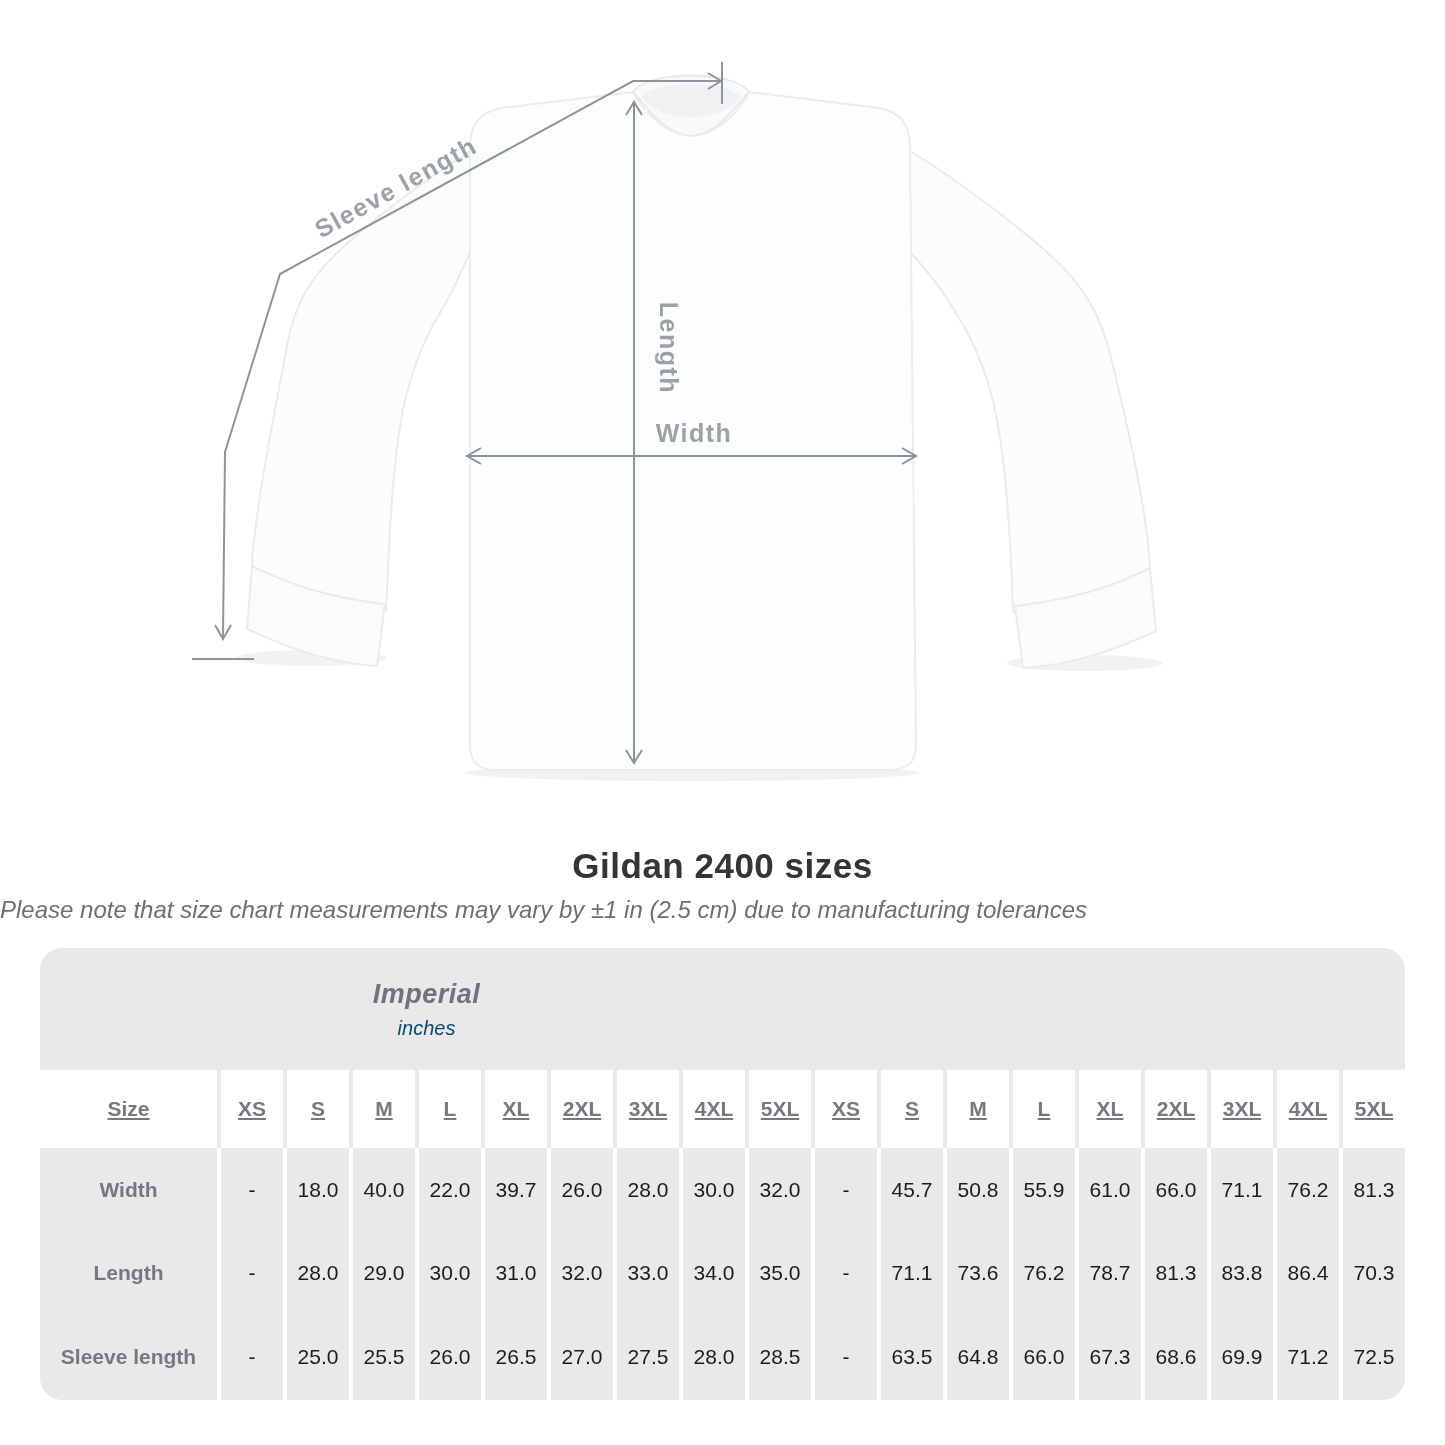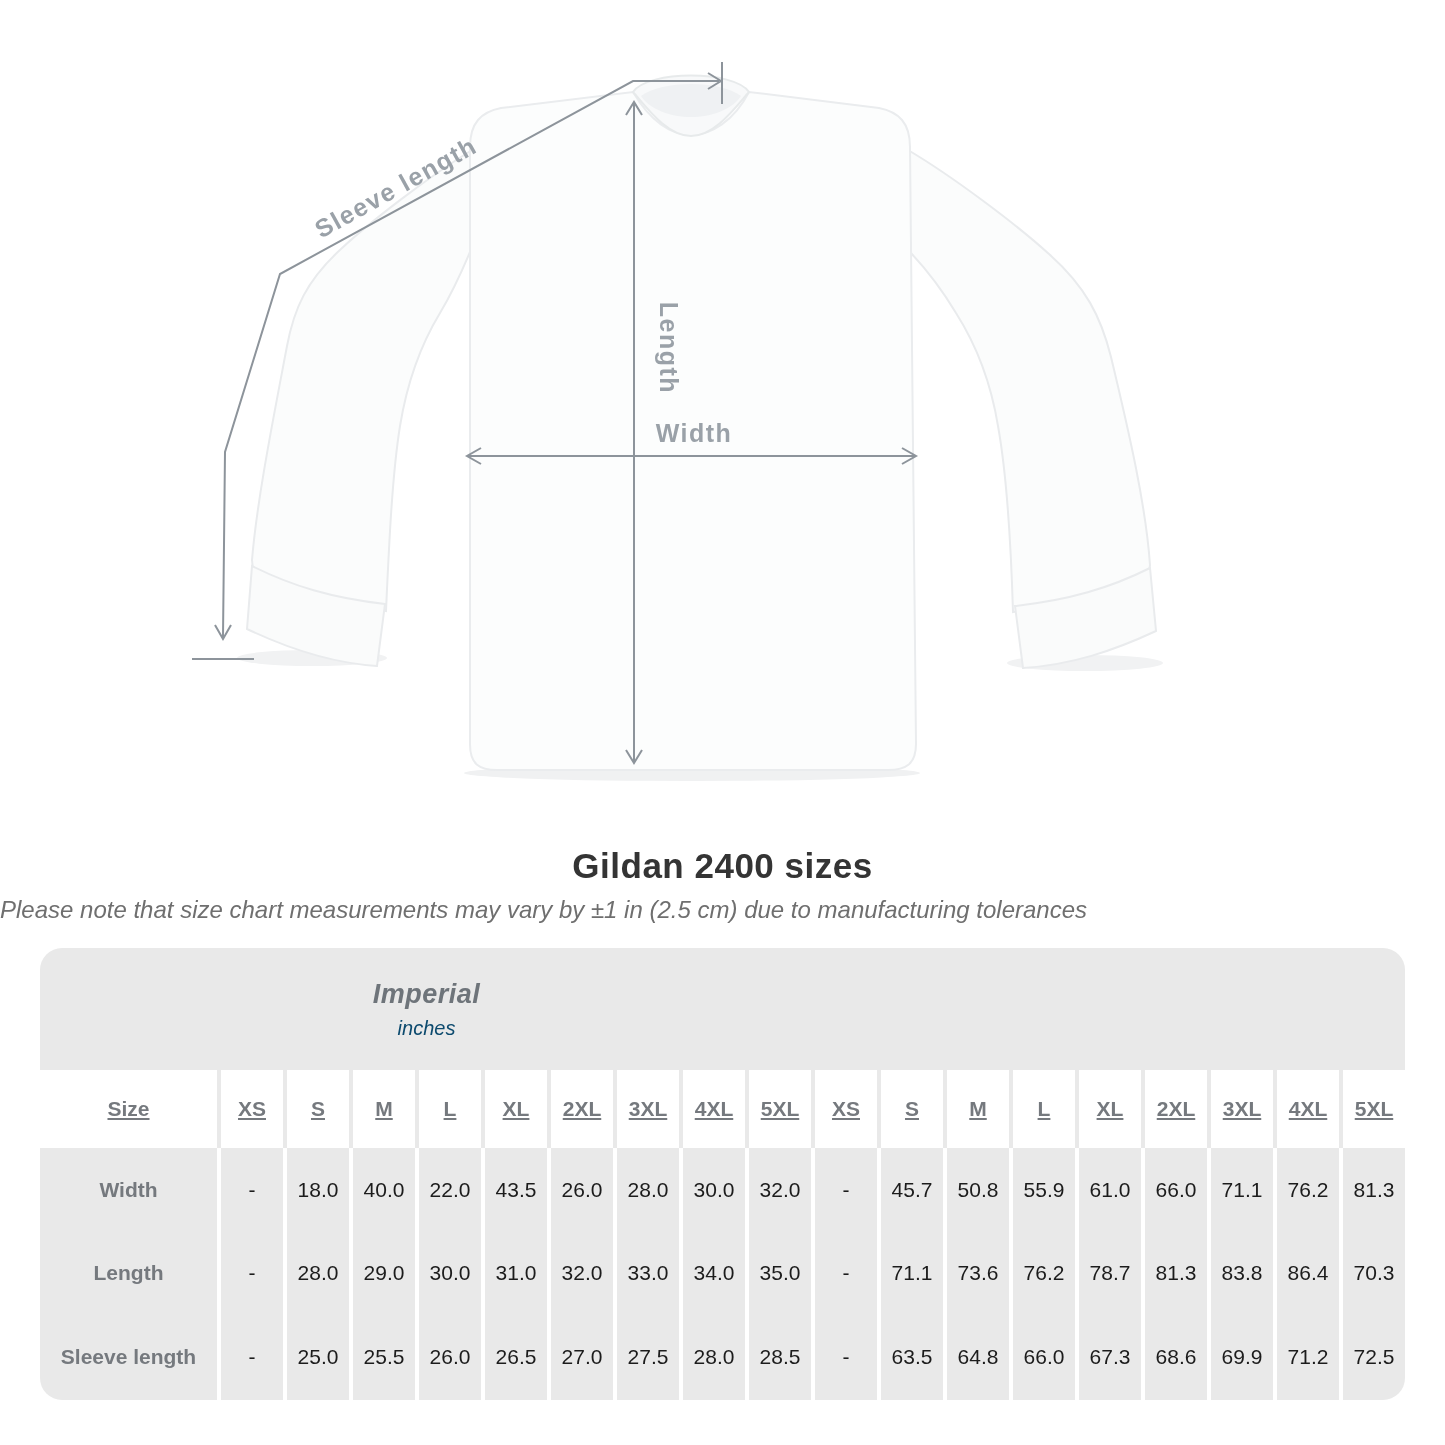--- a/index.html
+++ b/index.html
@@ -133,7 +133,7 @@
     <div class="c v">18.0</div>
     <div class="c v">40.0</div>
     <div class="c v">22.0</div>
-    <div class="c v">43.5</div>
+    <div class="c v">39.7</div>
     <div class="c v">26.0</div>
     <div class="c v">28.0</div>
     <div class="c v">30.0</div>

